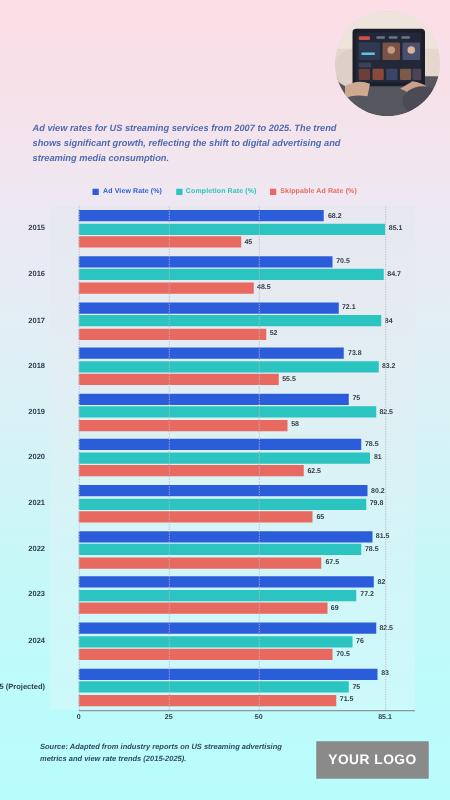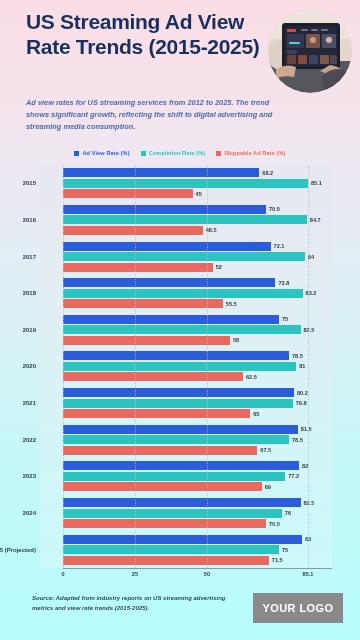--- a/index.html
+++ b/index.html
@@ -79,7 +79,6 @@
 <body>
 
 <div class="header">
-  <div class="title">US Streaming Ad View Rate Trends (2015-2025)</div>
 
   <div class="hero-photo">
     <svg width="84" height="84" viewBox="0 0 84 84">

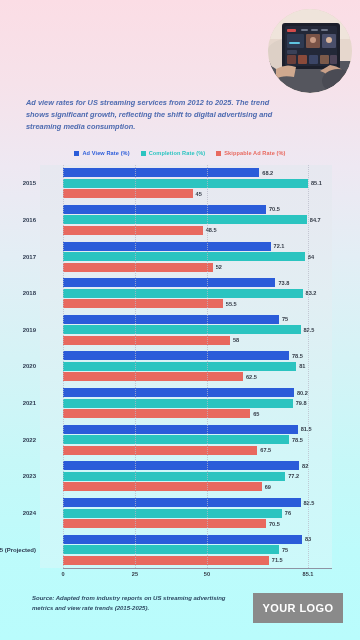--- a/index.html
+++ b/index.html
@@ -118,7 +118,7 @@
   </div>
 </div>
 
-<div class="subtitle">Ad view rates for US streaming services from 2012 to 2025. The trend shows significant growth, reflecting the shift to digital advertising and streaming media consumption.</div>
+<div class="subtitle">Ad view rates for US streaming services from 2007 to 2025. The trend shows significant growth, reflecting the shift to digital advertising and streaming media consumption.</div>
 
 <div class="legend" id="legend">
     <div class="legend-item">

